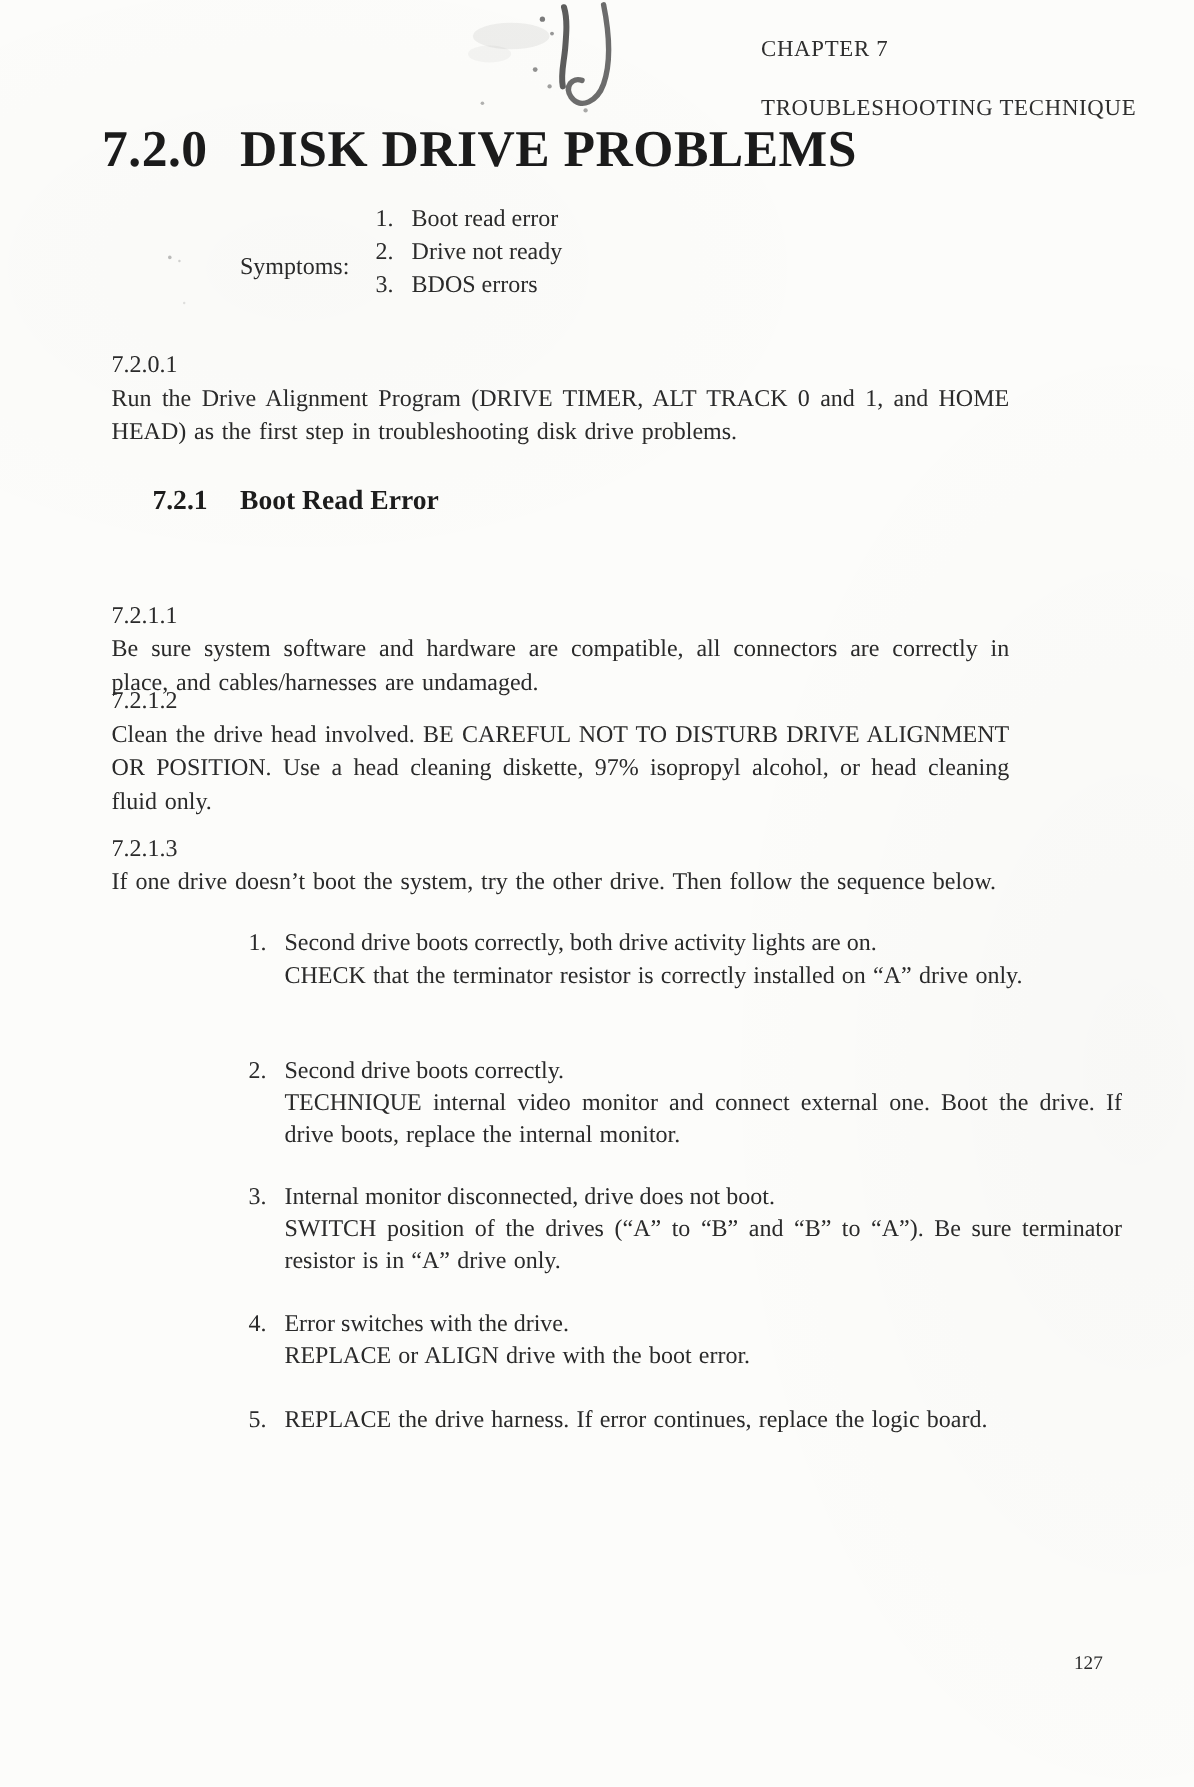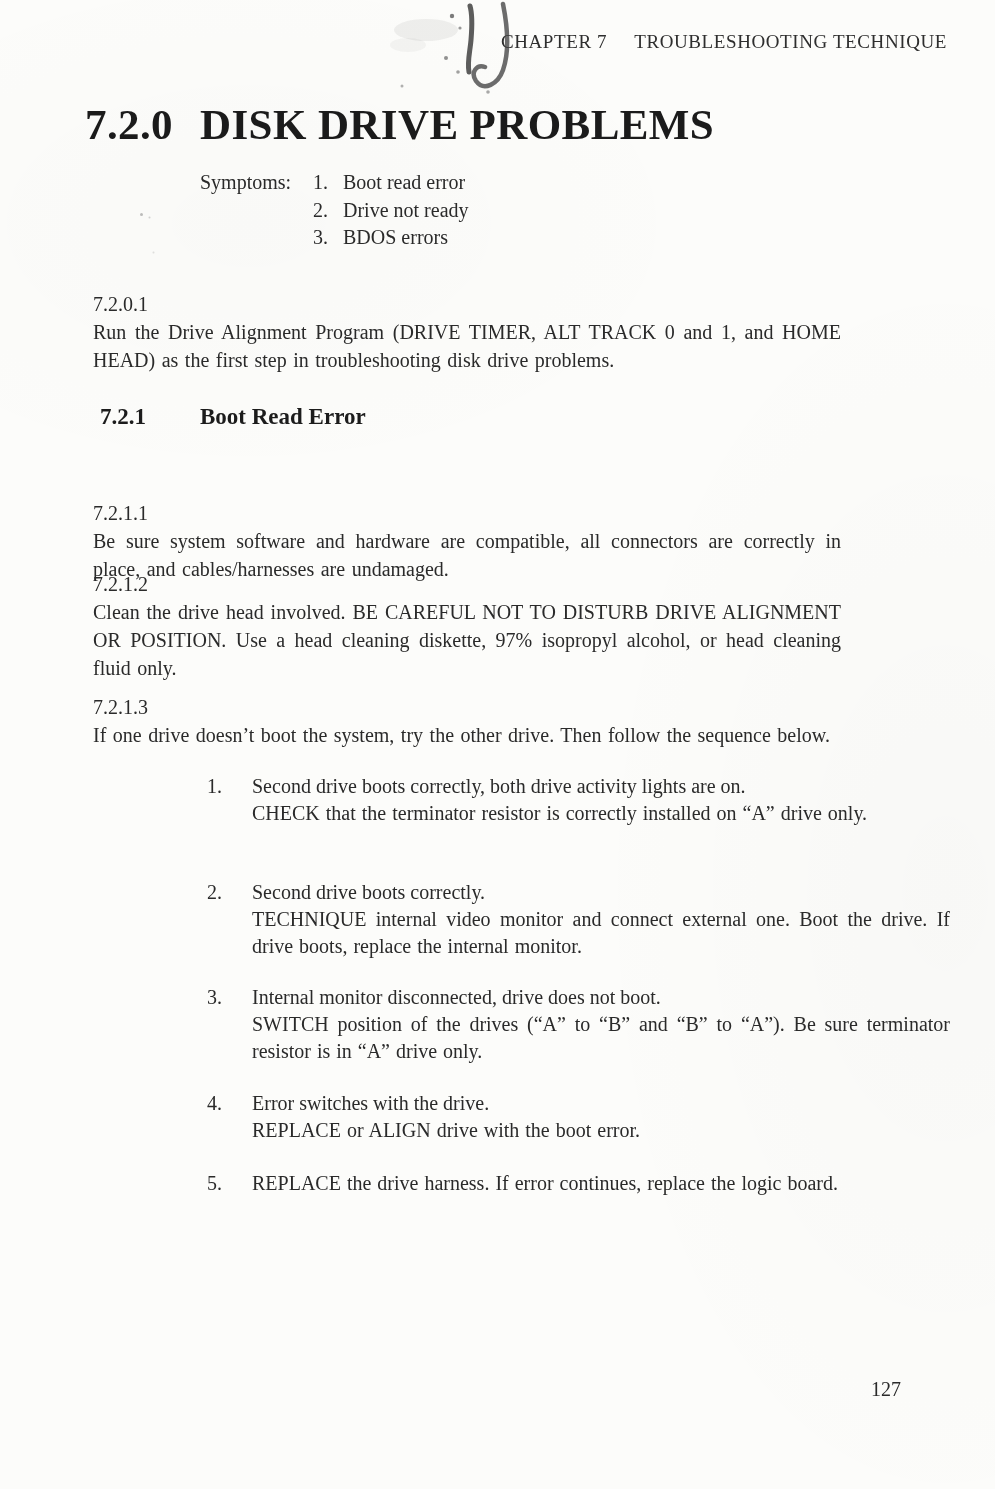--- a/index.html
+++ b/index.html
@@ -19,6 +19,7 @@
     display:flex; gap:27px;
     font-size:19px; letter-spacing:0.6px; color:#2e2e2e;
     white-space:nowrap;
+    flex-direction:column;
   }
   .smudge { position:absolute; top:0; left:388px; }
   .doc-title {

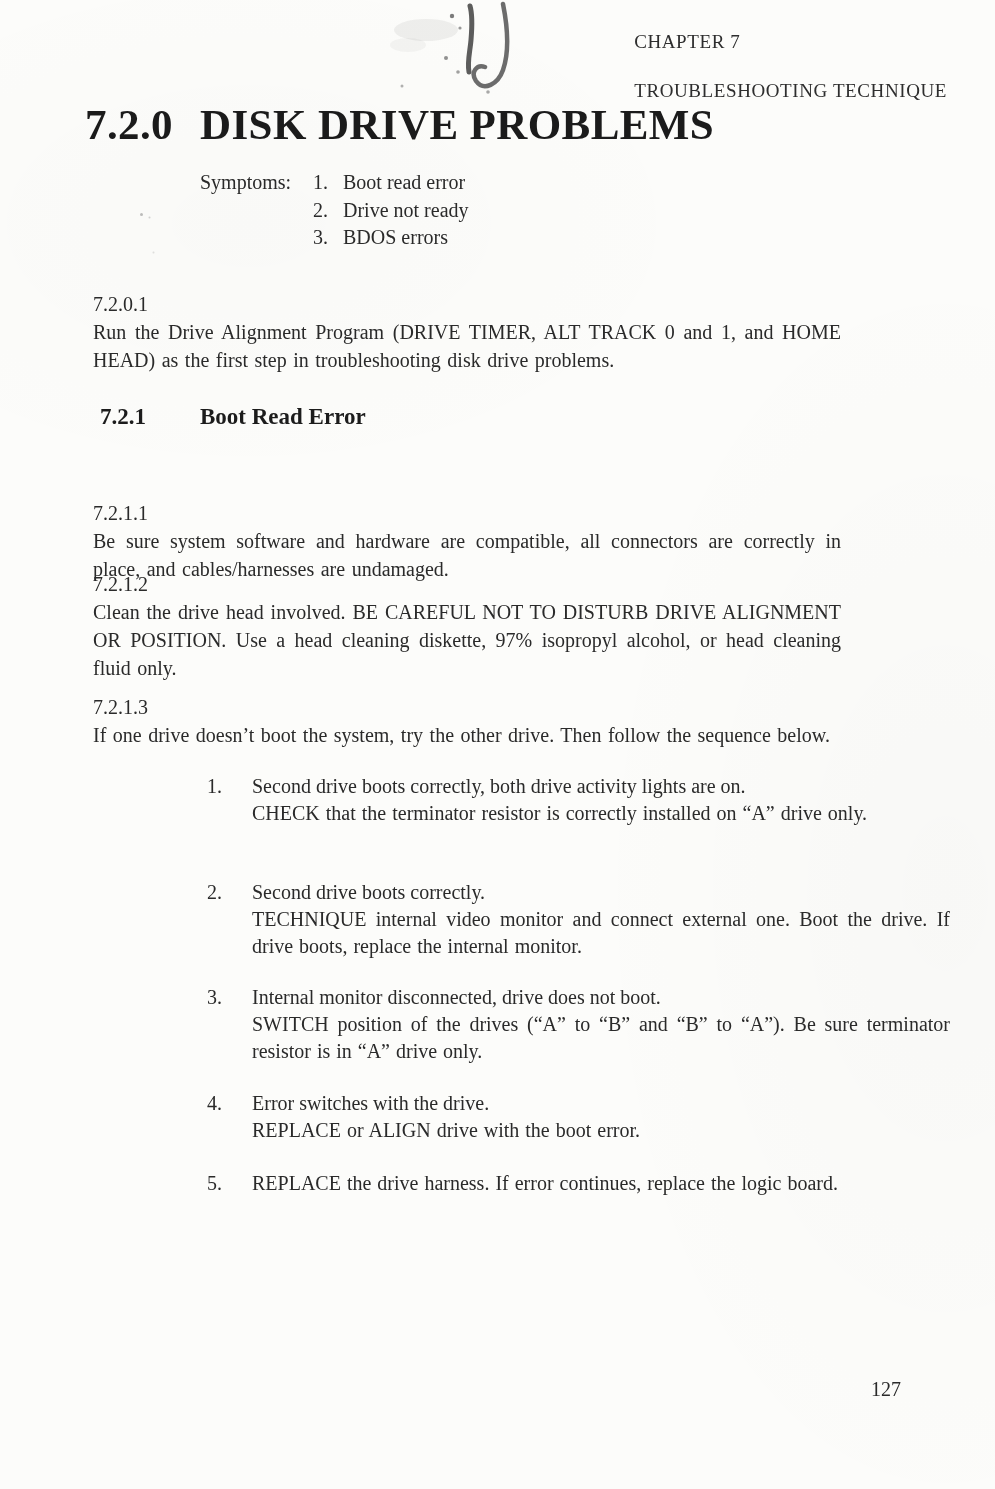--- a/index.html
+++ b/index.html
@@ -32,7 +32,7 @@
     position:absolute; top:169px; left:200px;
     display:flex; font-size:20px; line-height:27.5px; color:#2a2a2a;
   }
-  .symptoms .label { width:113px; flex-shrink:0; }
+  .symptoms .label { width:113px; flex-shrink:0;margin-top:40px; }
   .symptom-row { display:flex; }
   .symptom-row .num { width:24px; flex-shrink:0; }
   .symptom-row .txt { margin-left:6px; }

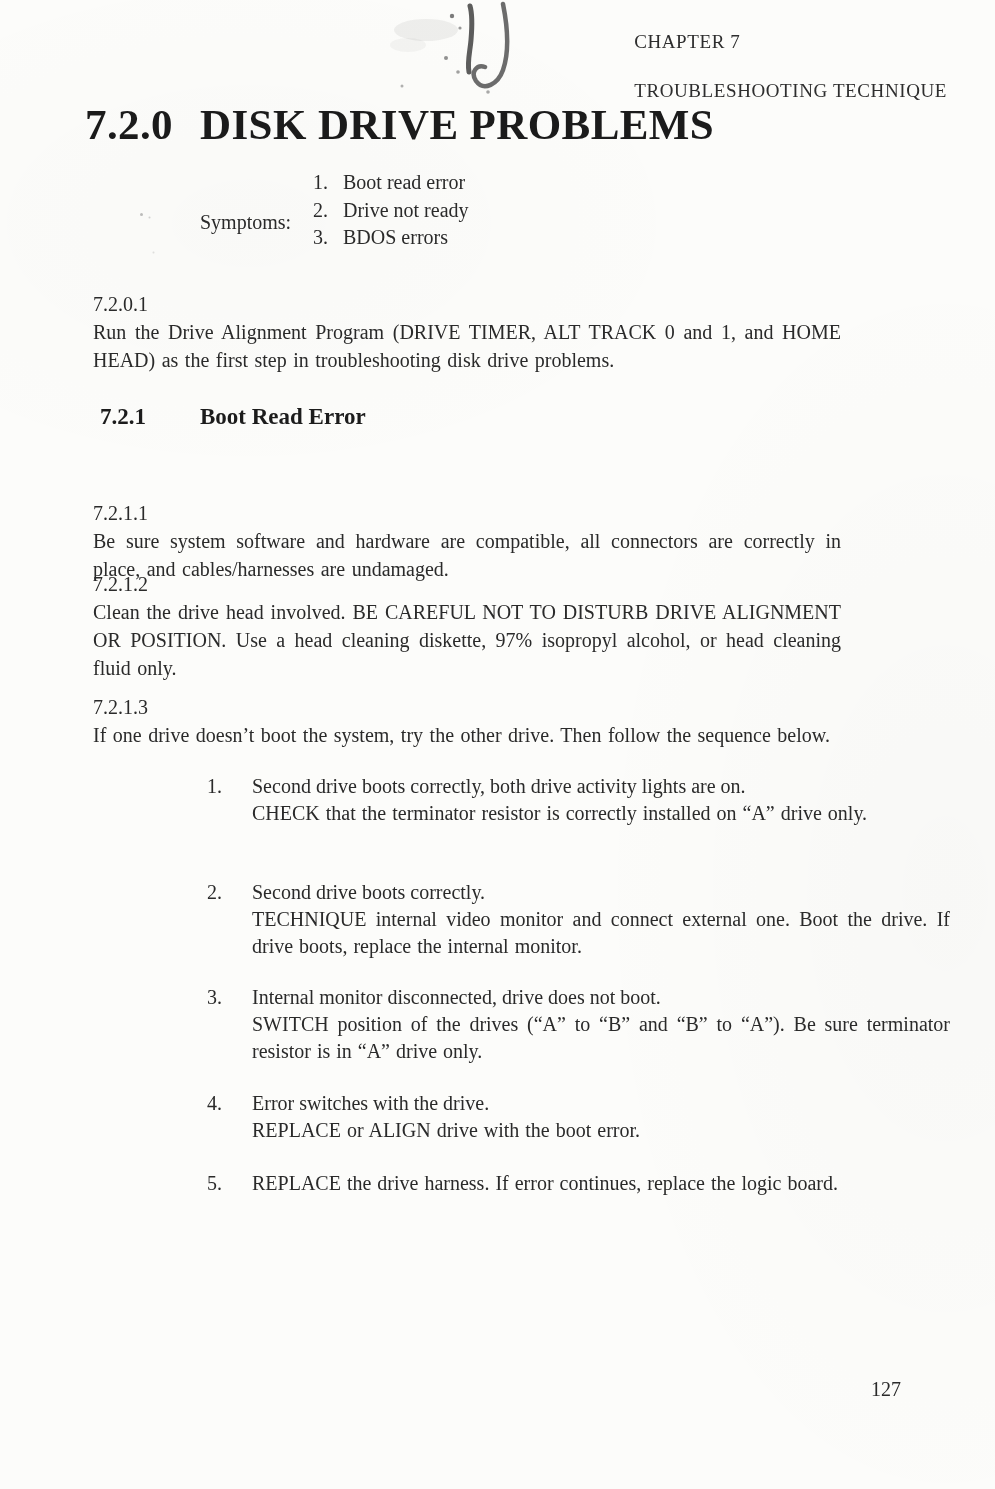--- a/index.html
+++ b/index.html
@@ -50,7 +50,7 @@
     position:absolute; top:404px; left:100px;
     display:flex; font-weight:700; font-size:23px; color:#1c1c1c;
   }
-  .subheading .num { width:100px; flex-shrink:0; }
+  .subheading .num { width:100px; flex-shrink:0;text-align:center; }
   .step {
     position:absolute; left:207px;
     display:flex; font-size:20px; line-height:27px; color:#2a2a2a;

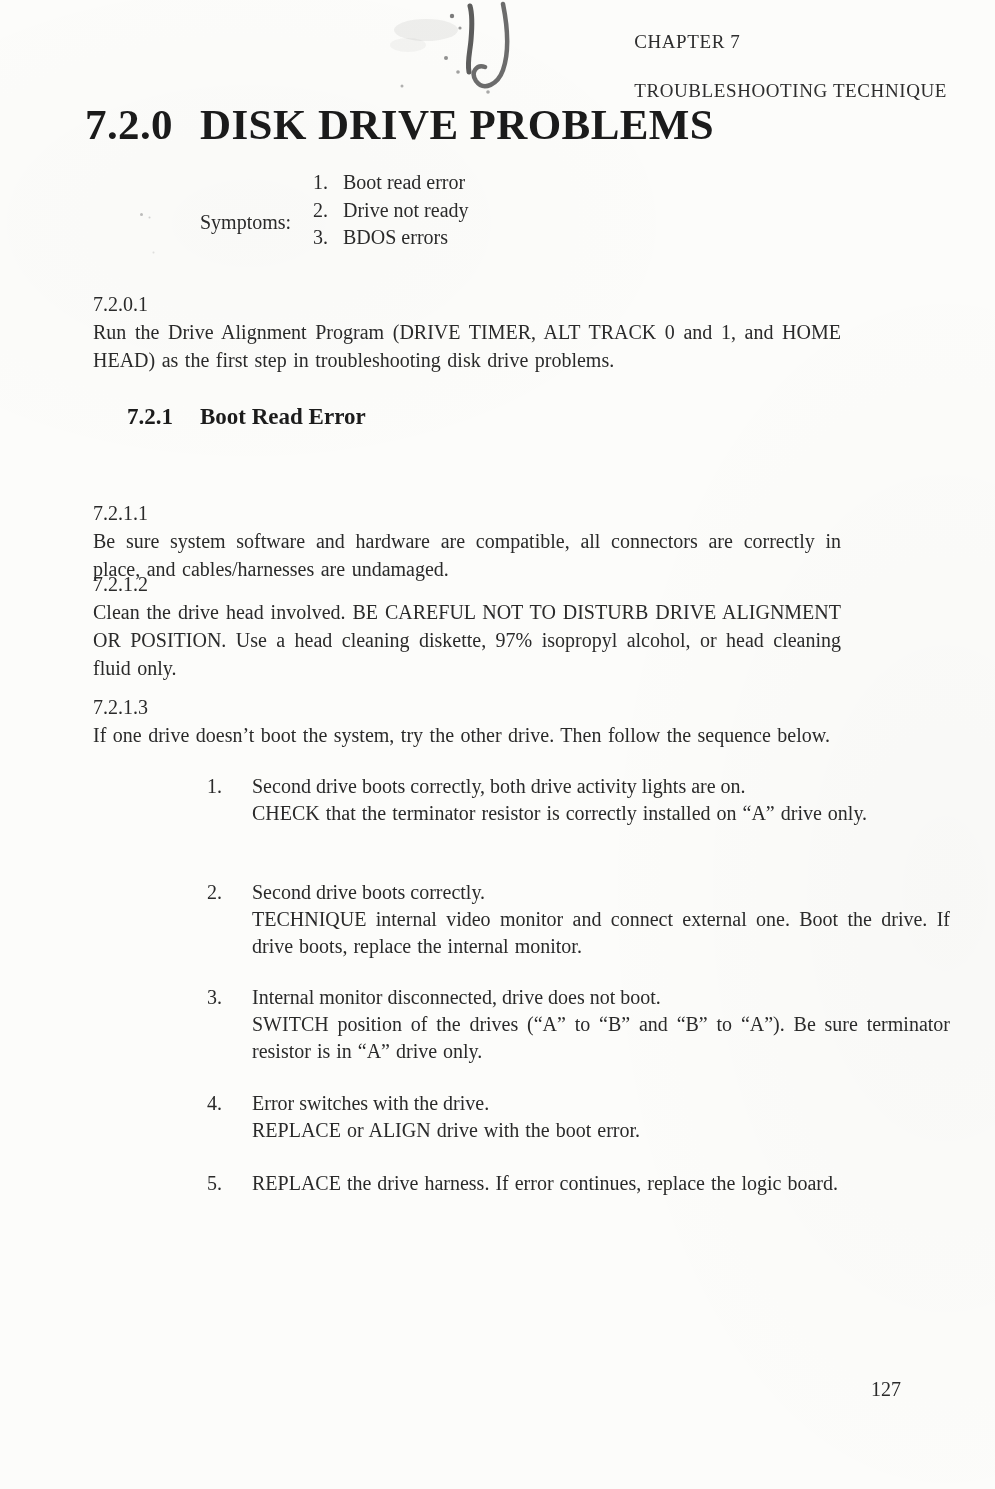--- a/index.html
+++ b/index.html
@@ -56,7 +56,7 @@
     display:flex; font-size:20px; line-height:27px; color:#2a2a2a;
   }
   .step .num { width:24px; flex-shrink:0; }
-  .step .body { width:698px; margin-left:21px; }
+  .step .body { width:698px; margin-left:6px; }
   .step .action { text-align:justify; word-spacing:1px; }
   .step-1 { top:773px; }
   .step-2 { top:879px; }

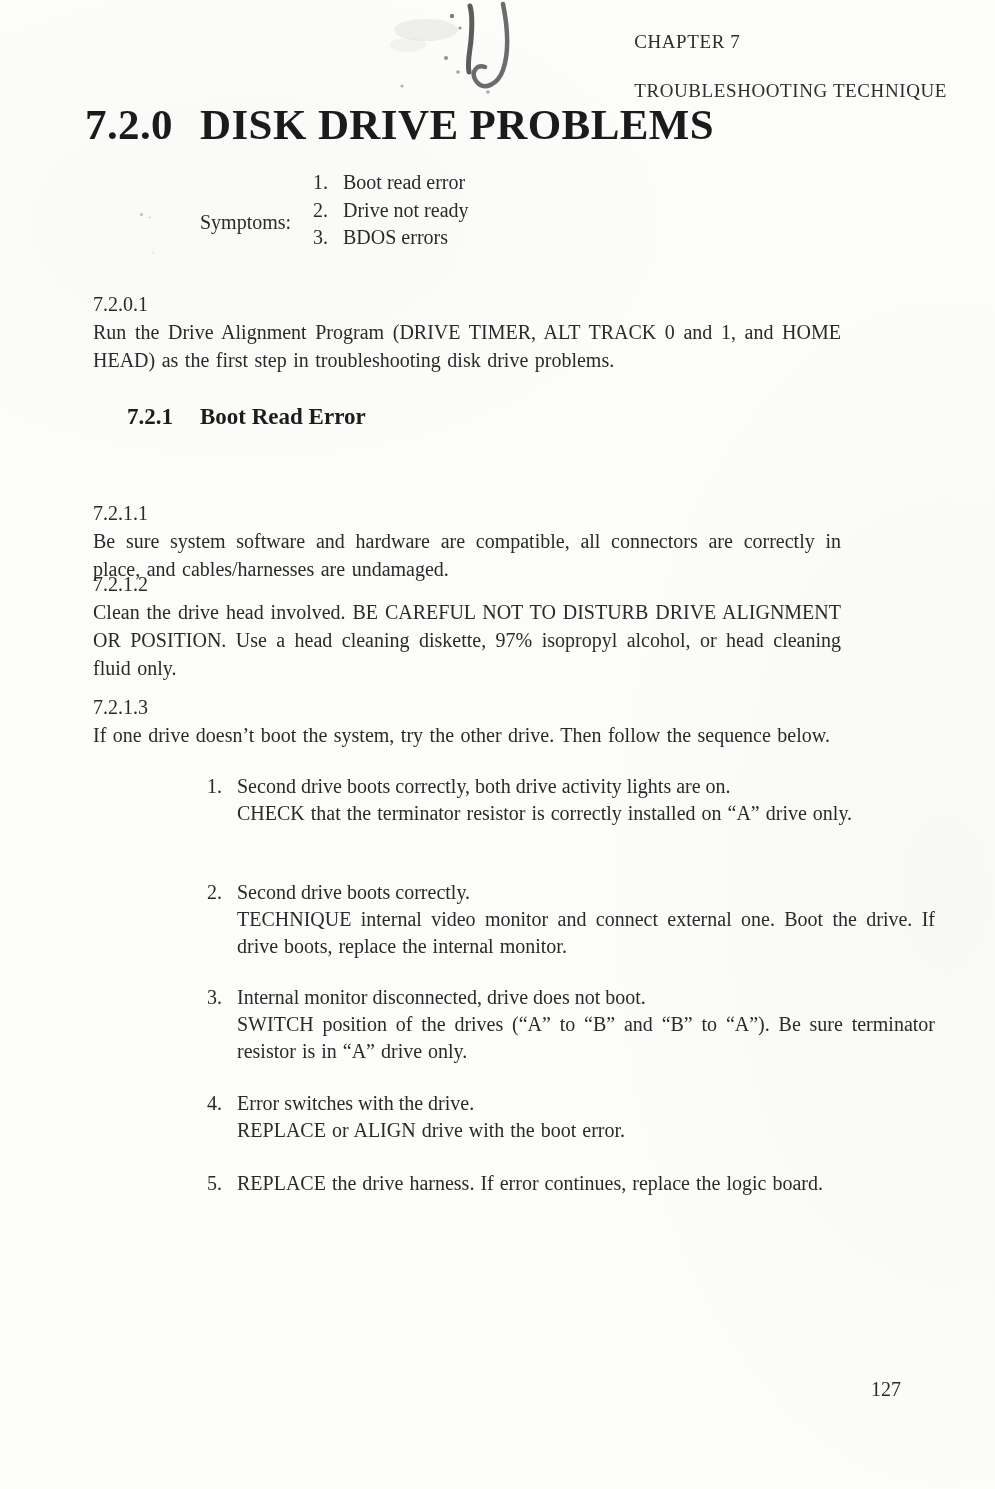--- a/index.html
+++ b/index.html
@@ -63,7 +63,7 @@
   .step-3 { top:984px; }
   .step-4 { top:1090px; }
   .step-5 { top:1170px; }
-  .page-number { position:absolute; top:1378px; left:871px; font-size:20px; color:#2a2a2a; }
+  .page-number { position:absolute; top:1378px; left:895px; font-size:16px; color:#2a2a2a; }
   .margin-artifact {
     position:absolute; top:213px; left:140px;
     width:3px; height:3px; border-radius:50%;

